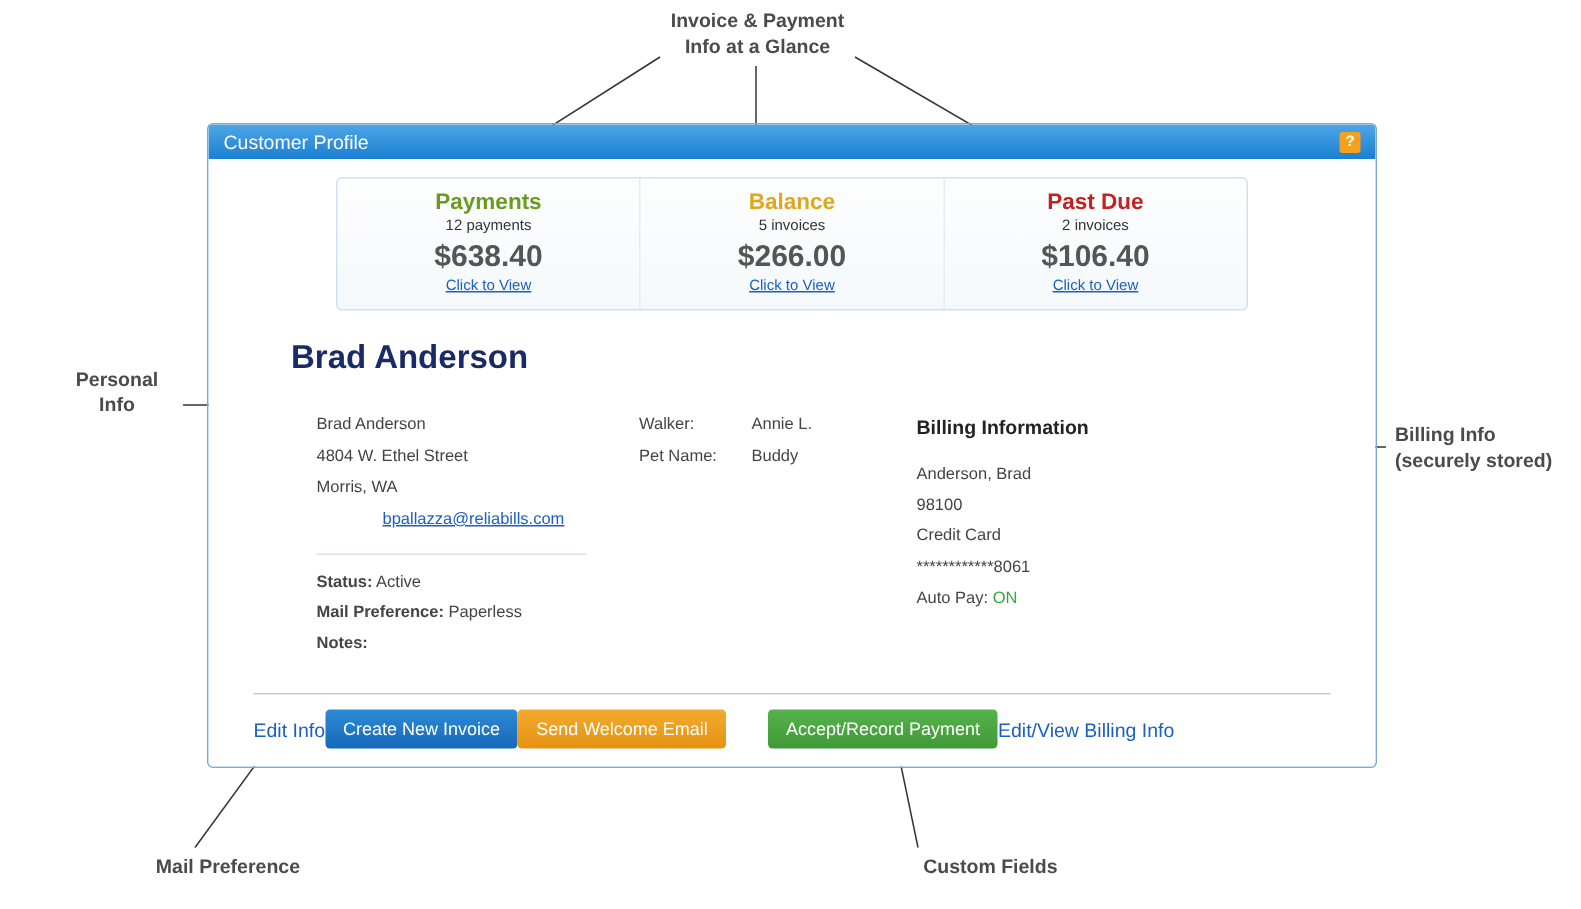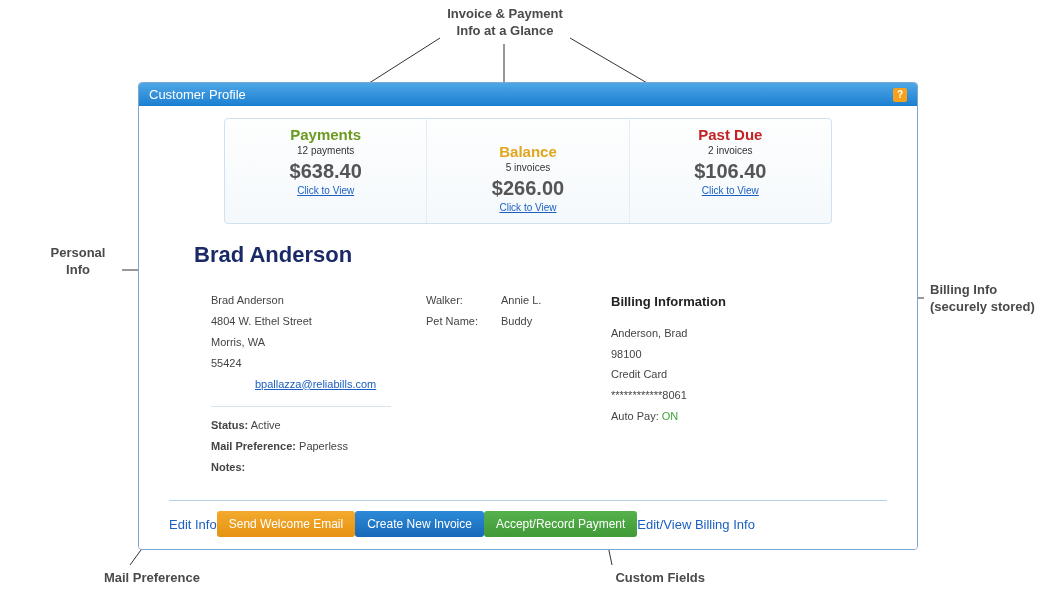--- a/index.html
+++ b/index.html
@@ -82,7 +82,7 @@
         <div class="stat-link">Click to View</div>
       </div>
       <div class="stat">
-        <div class="stat-title" style="color:#e2a51e;margin-top:17px;">Balance</div>
+        <div class="stat-title" style="color:#e2a51e;">Balance</div>
         <div class="stat-sub">5 invoices</div>
         <div class="stat-amount">$266.00</div>
         <div class="stat-link">Click to View</div>

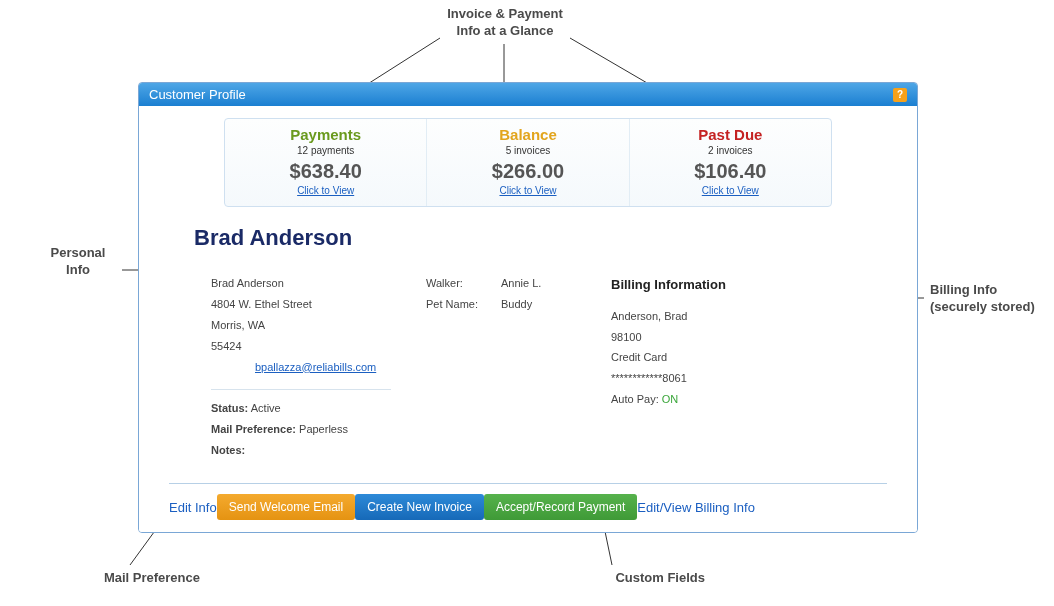--- a/index.html
+++ b/index.html
@@ -102,7 +102,6 @@
         <div>Brad Anderson</div>
         <div>4804 W. Ethel Street</div>
         <div>Morris, WA</div>
-        <div>55424</div>
         <div><span class="email-link">bpallazza@reliabills.com</span></div>
         <hr class="hr-thin">
         <div class="status-row"><b>Status:</b> <span>Active</span></div>

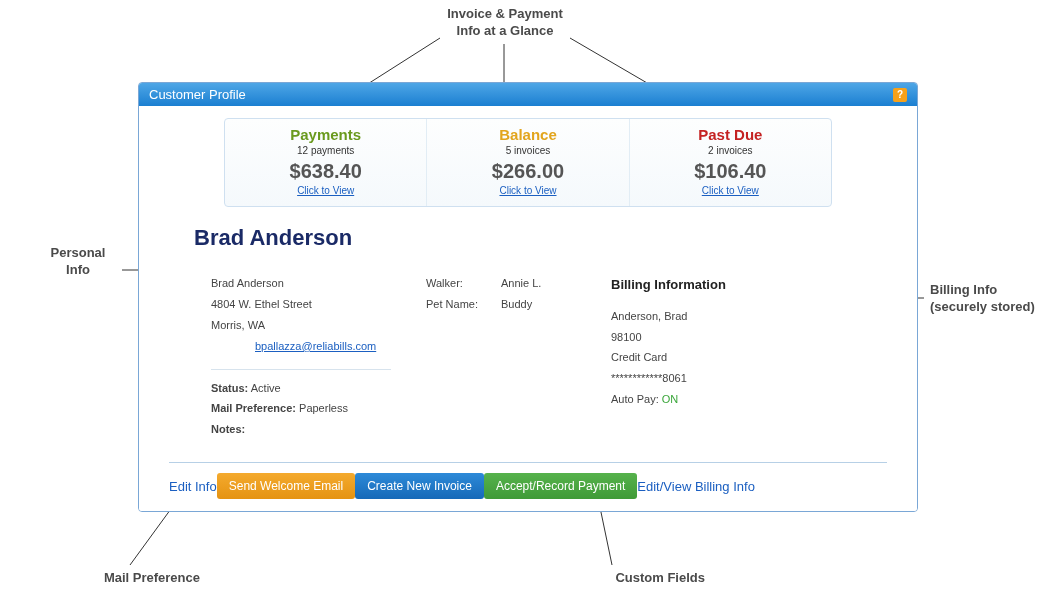--- a/index.html
+++ b/index.html
@@ -130,8 +130,8 @@
 
     <div class="footer-bar">
       <span class="link-btn">Edit Info</span>
+      <button class="btn btn-blue">Create New Invoice</button>
       <button class="btn btn-orange">Send Welcome Email</button>
-      <button class="btn btn-blue">Create New Invoice</button>
       <button class="btn btn-green">Accept/Record Payment</button>
       <span class="link-btn">Edit/View Billing Info</span>
     </div>

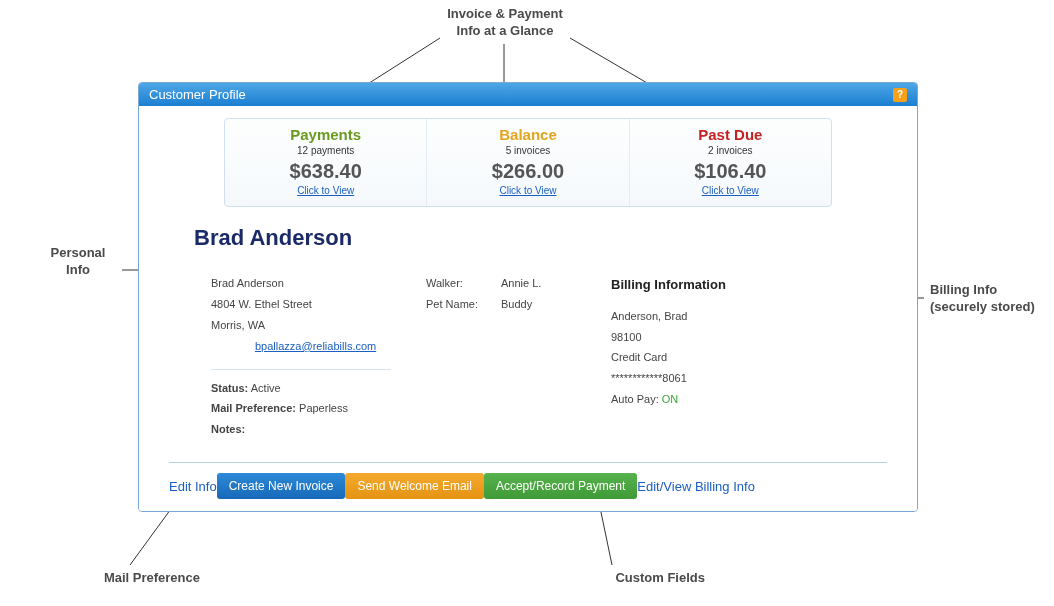--- a/index.html
+++ b/index.html
@@ -40,7 +40,7 @@
   .btn { color: #fff; border: none; border-radius: 3px; padding: 6px 12px; font-size: 12px; cursor: pointer; font-family: inherit; }
   .btn-orange { background: linear-gradient(#f4aa2e,#e59312); }
   .btn-blue { background: linear-gradient(#2d8ad8,#1669b8); }
-  .btn-green { background: linear-gradient(#56b24c,#3f9a37); }
+  .btn-green { background: linear-gradient(#56b24c,#3f9a37); margin-left: 28px; }
   
   svg.callout { position: absolute; top: 0; left: 0; width: 1054px; height: 606px; pointer-events: none; }
   svg.callout line { stroke: #333; stroke-width: 1; }

